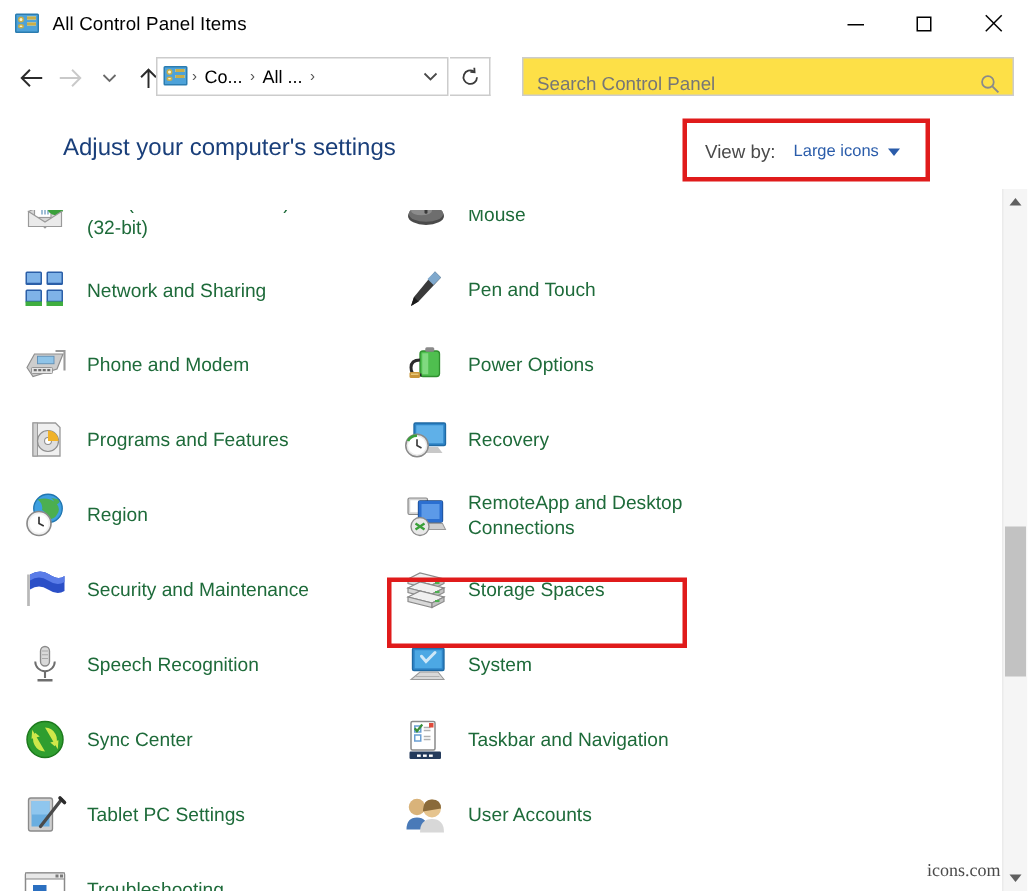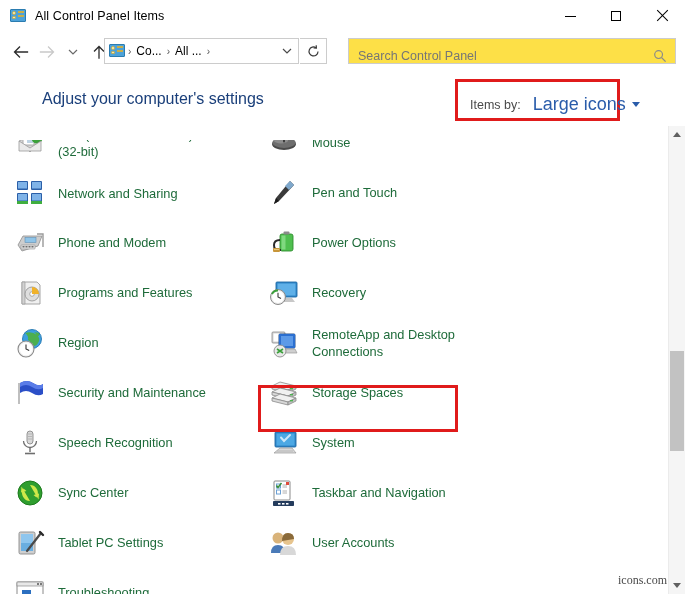--- a/index.html
+++ b/index.html
@@ -421,7 +421,7 @@
 
 <div id="viewby-highlight"></div>
 <div id="viewby">
-  <span id="viewby-label">Items by:</span>
+  <span id="viewby-label">View by:</span>
   <span id="viewby-value">Large icons</span>
   <span id="viewby-caret"></span>
 </div>

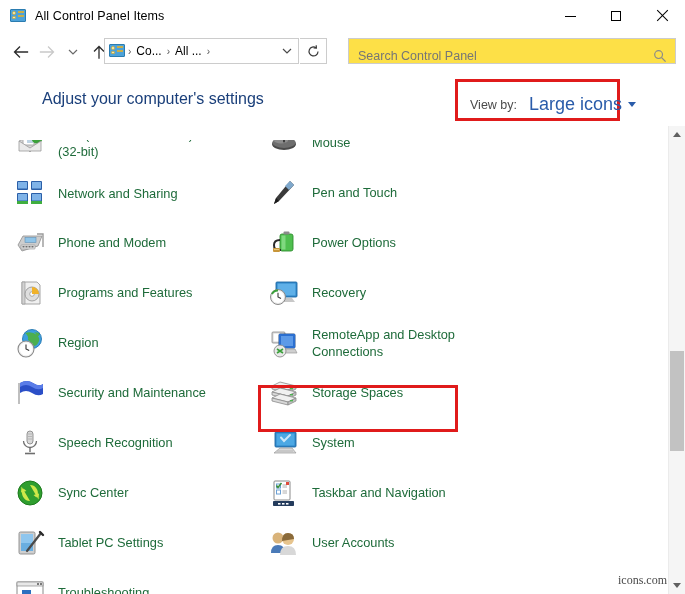--- a/index.html
+++ b/index.html
@@ -222,7 +222,7 @@
     color: #4a4a4a;
   }
   #viewby-value {
-    font-size: 18px;
+    font-size: 11px;
     color: #2a5caa;
     margin-left: 12px;
   }

